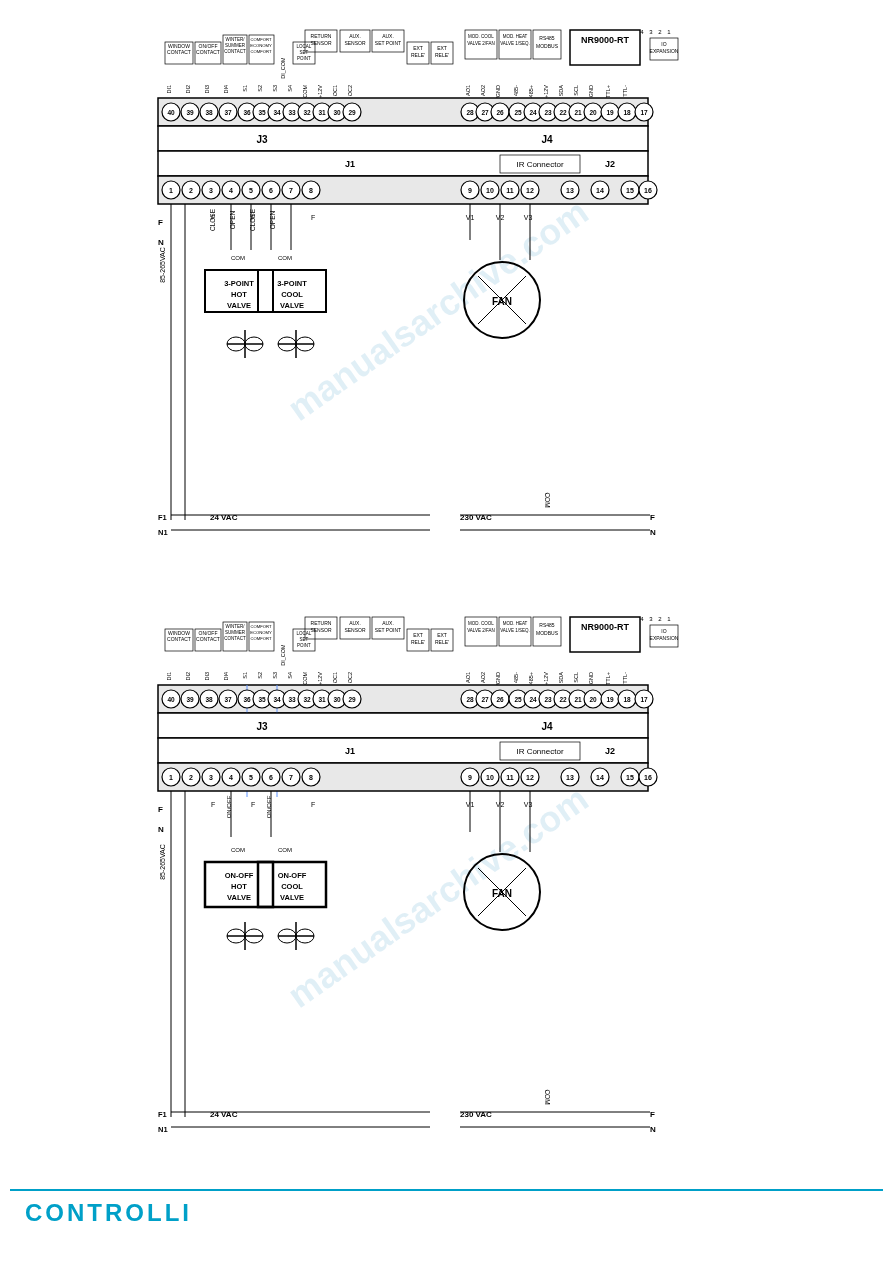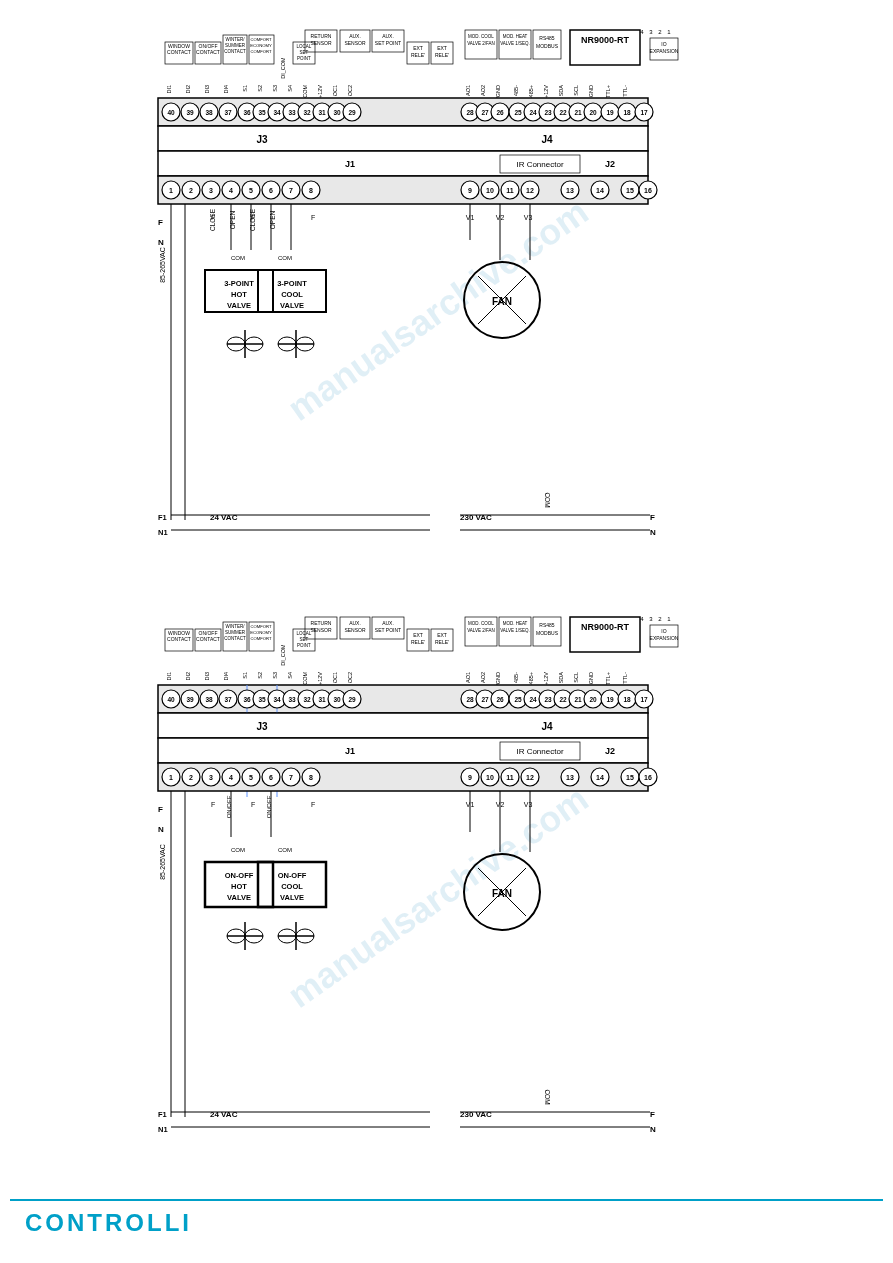--- a/index.html
+++ b/index.html
@@ -617,7 +617,7 @@
     </svg>
   </div>
 
-  <div style="position: relative; margin-top: 10px; border-top: 2.5px solid #00a0c8; padding: 8px 15px; background: #fff; display: flex; align-items: center;">
+  <div style="position: relative; margin-top: 0px; border-top: 2.5px solid #00a0c8; padding: 8px 15px; background: #fff; display: flex; align-items: center;">
     <span style="font-size: 24px; font-weight: bold; color: #00a0c8; letter-spacing: 3px;">CONTROLLI</span>
   </div>
 

